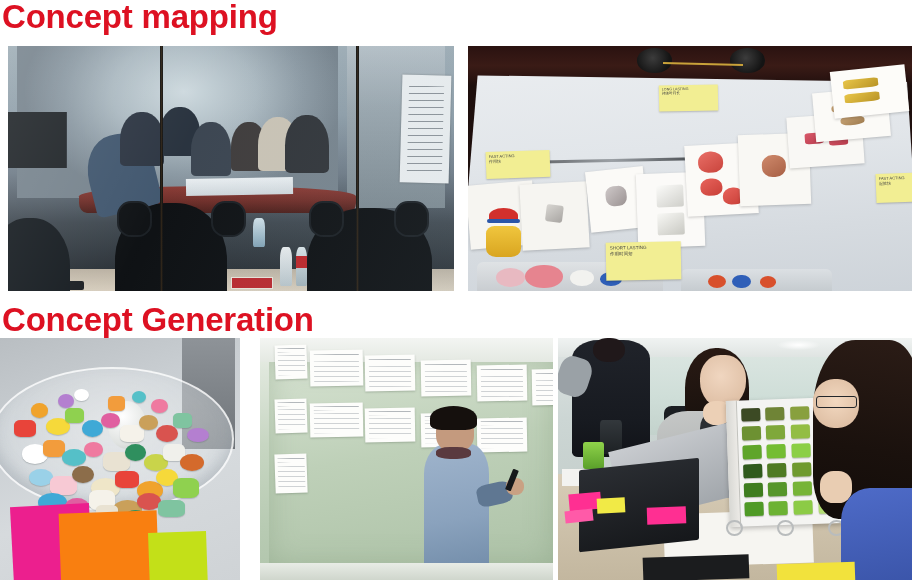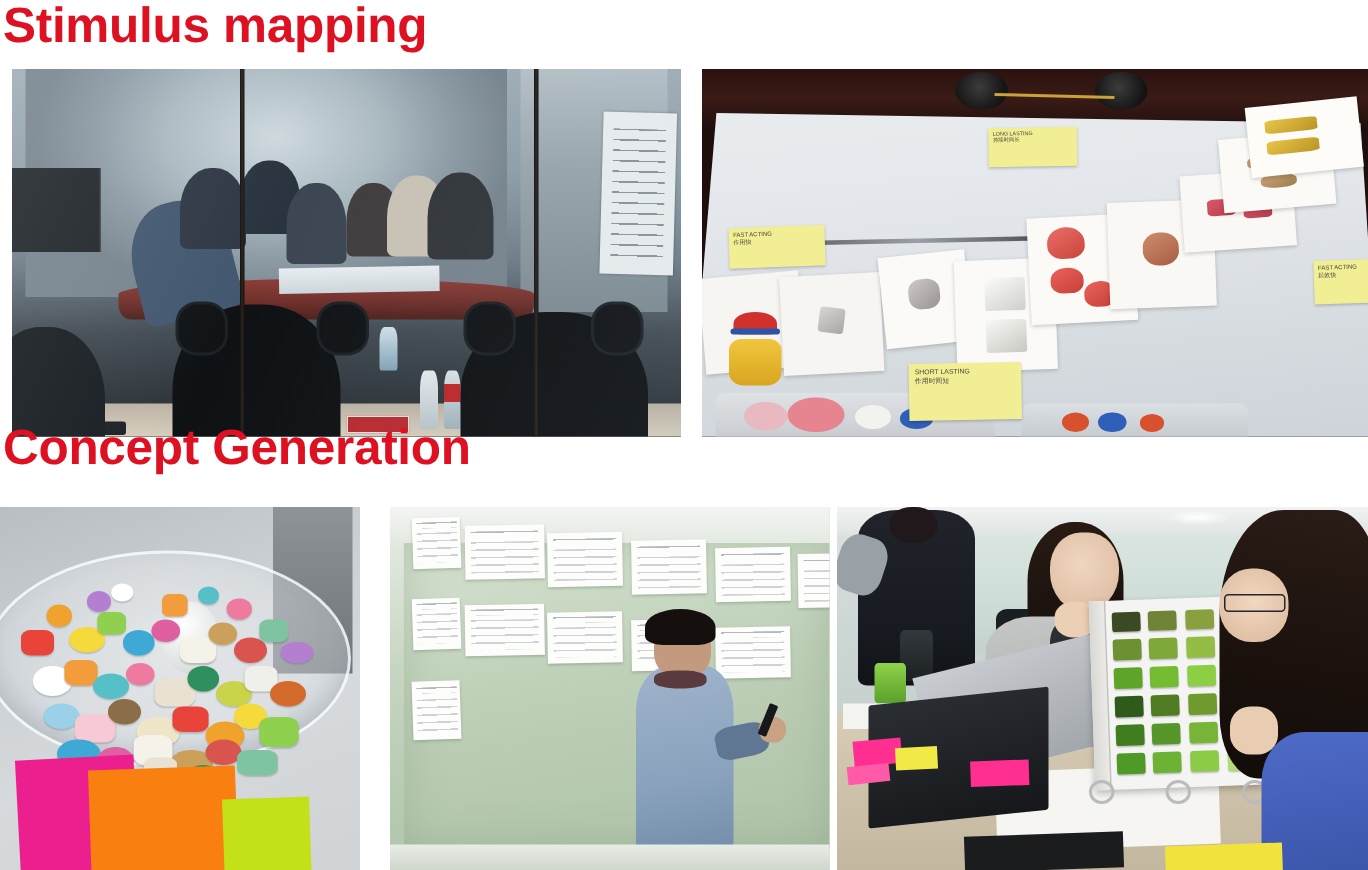--- a/index.html
+++ b/index.html
@@ -481,7 +481,7 @@
 
 <div class="page">
 
-  <div class="section-heading" id="heading-stimulus">Stimulus mapping</div>
+  <div class="section-heading" id="heading-stimulus">Concept mapping</div>
 
   <div class="photo" id="photo-meeting-room">
     <div class="inner">

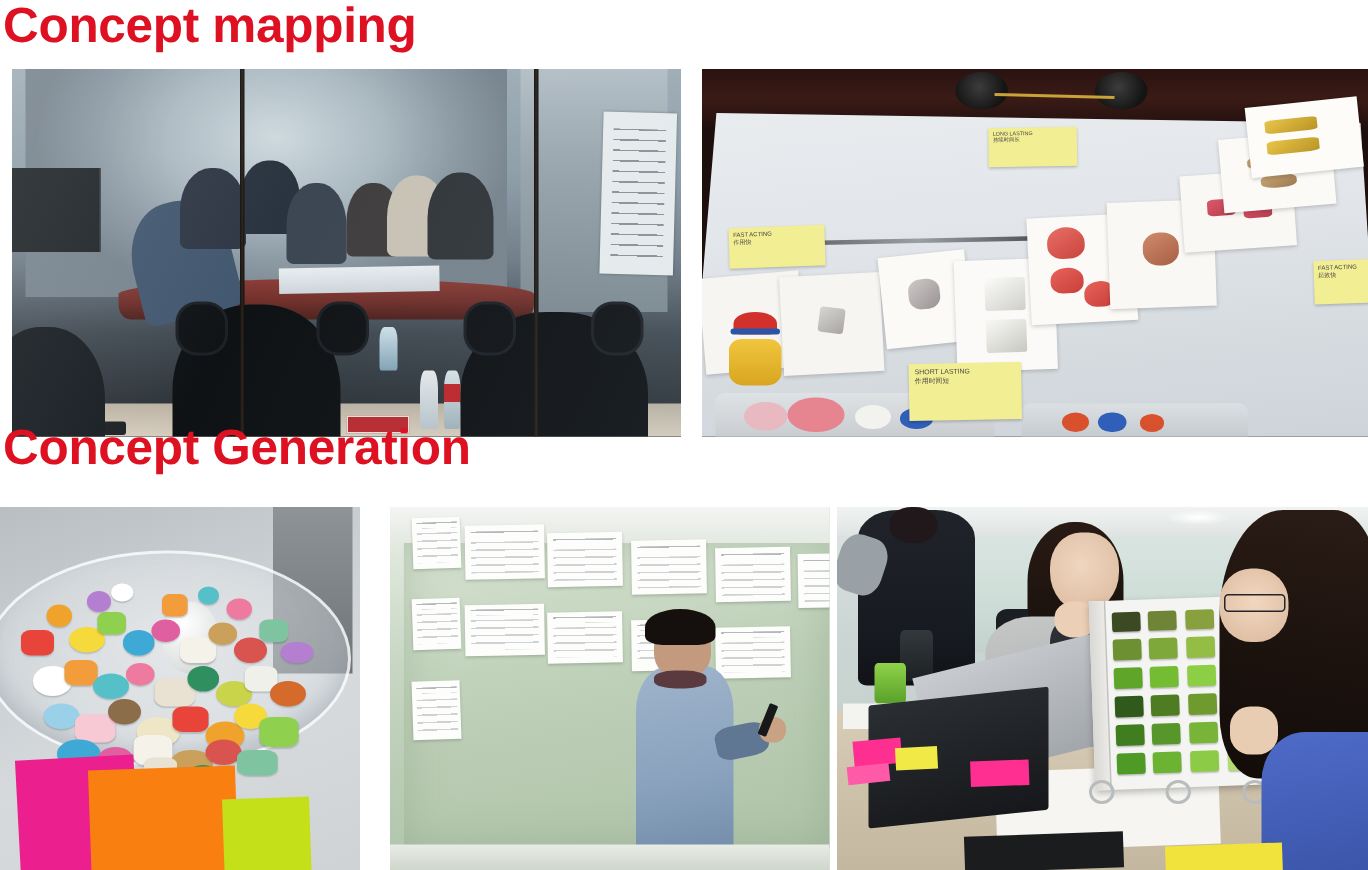--- a/index.html
+++ b/index.html
@@ -34,7 +34,7 @@
     color: #dd1122;
   }
   #heading-stimulus { top: -1px; }
-  #heading-concept  { top: 280px; }
+  #heading-concept  { top: 302px; }
 
   
   .photo {

